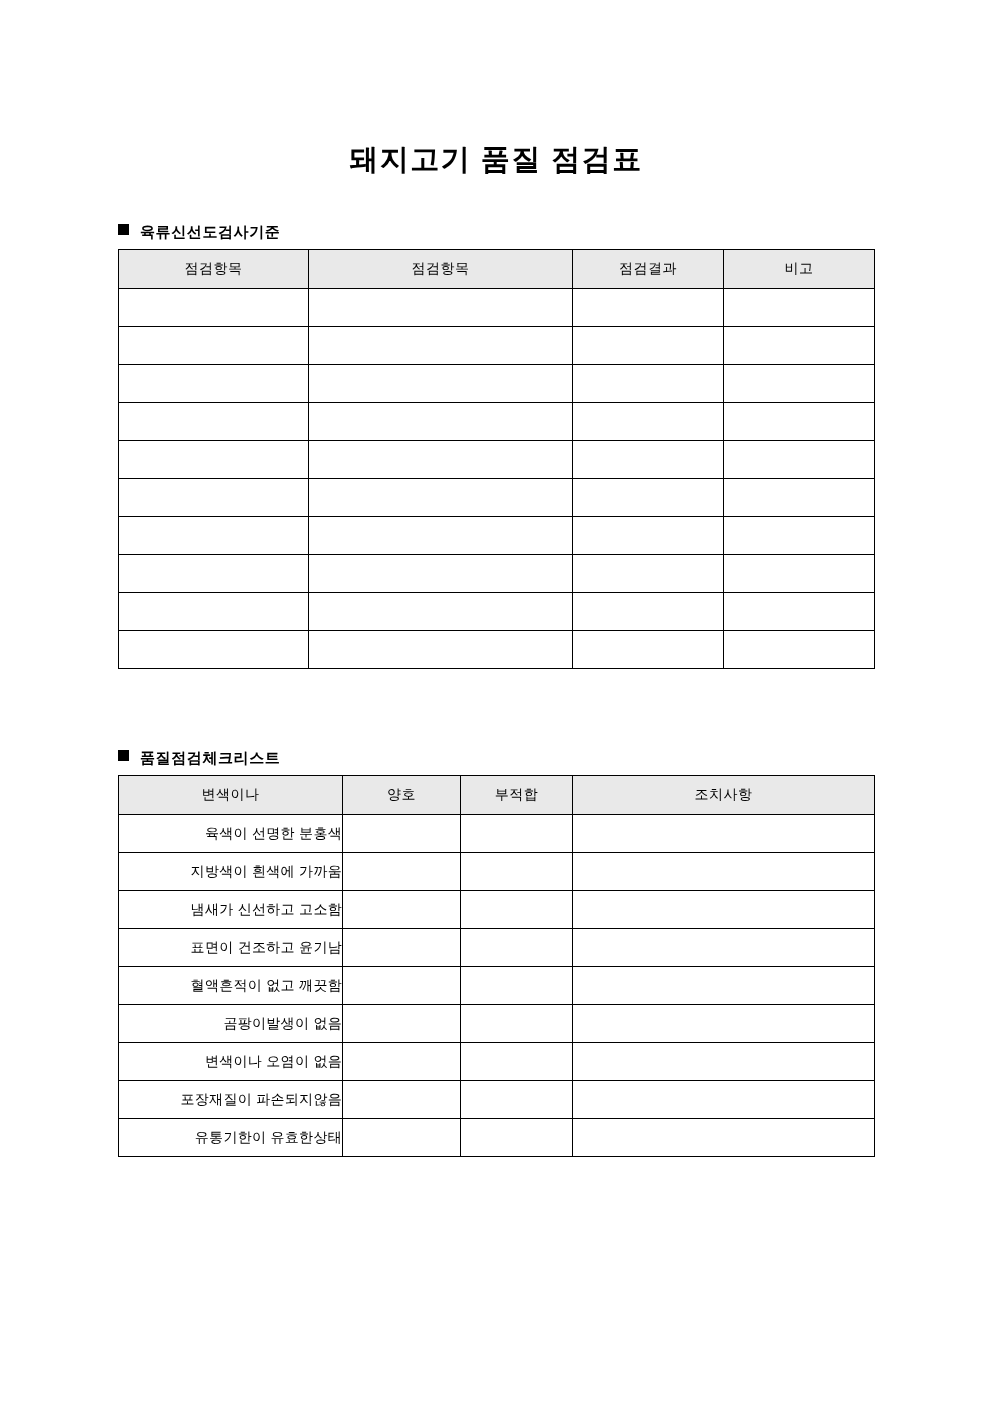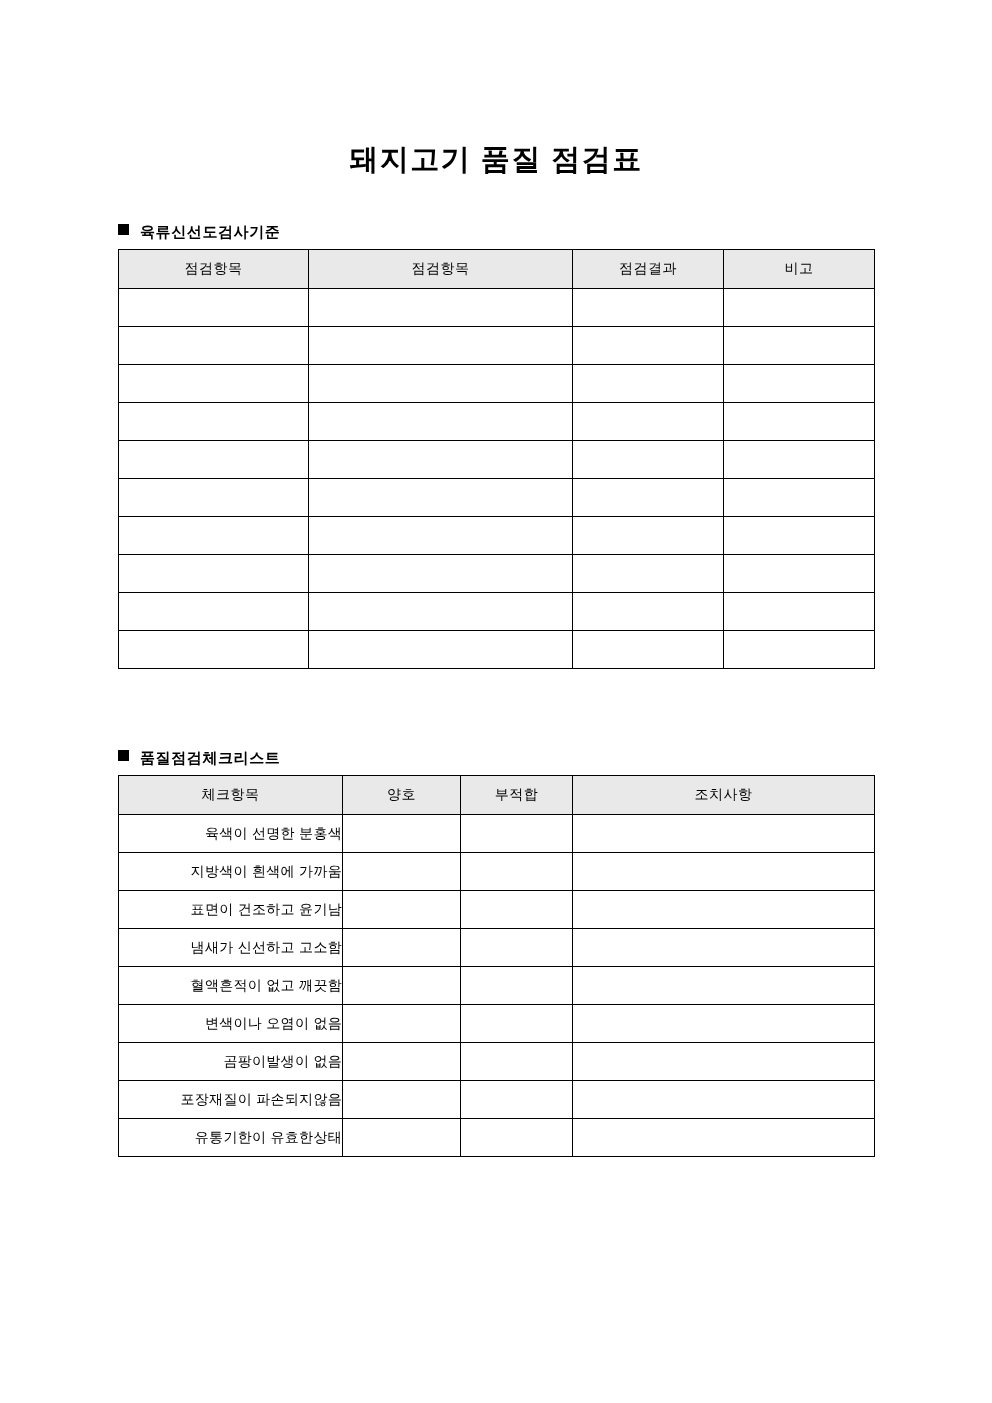--- a/index.html
+++ b/index.html
@@ -218,7 +218,7 @@
       </colgroup>
       <thead>
         <tr>
-          <th>체크항목</th>
+          <th>변색이나</th>
           <th>양호</th>
           <th>부적합</th>
           <th>조치사항</th>

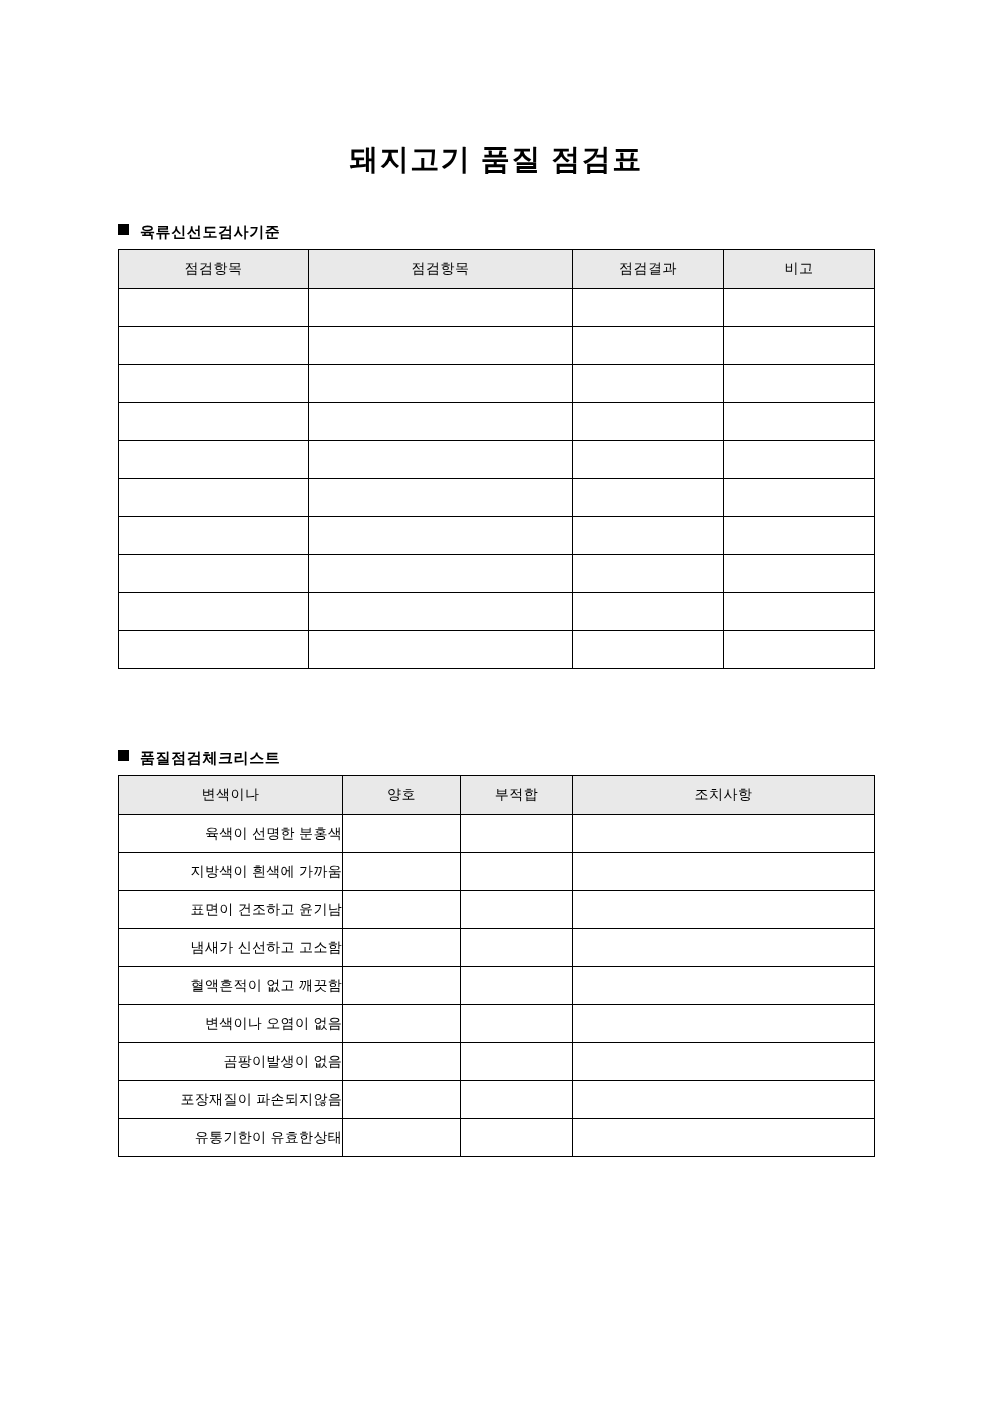--- a/index.html
+++ b/index.html
@@ -238,13 +238,13 @@
           <td class="blank-cell"></td>
         </tr>
         <tr>
+          <td class="item-cell">냄새가 신선하고 고소함</td>
+          <td class="blank-cell"></td>
+          <td class="blank-cell"></td>
+          <td class="blank-cell"></td>
+        </tr>
+        <tr>
           <td class="item-cell">표면이 건조하고 윤기남</td>
-          <td class="blank-cell"></td>
-          <td class="blank-cell"></td>
-          <td class="blank-cell"></td>
-        </tr>
-        <tr>
-          <td class="item-cell">냄새가 신선하고 고소함</td>
           <td class="blank-cell"></td>
           <td class="blank-cell"></td>
           <td class="blank-cell"></td>

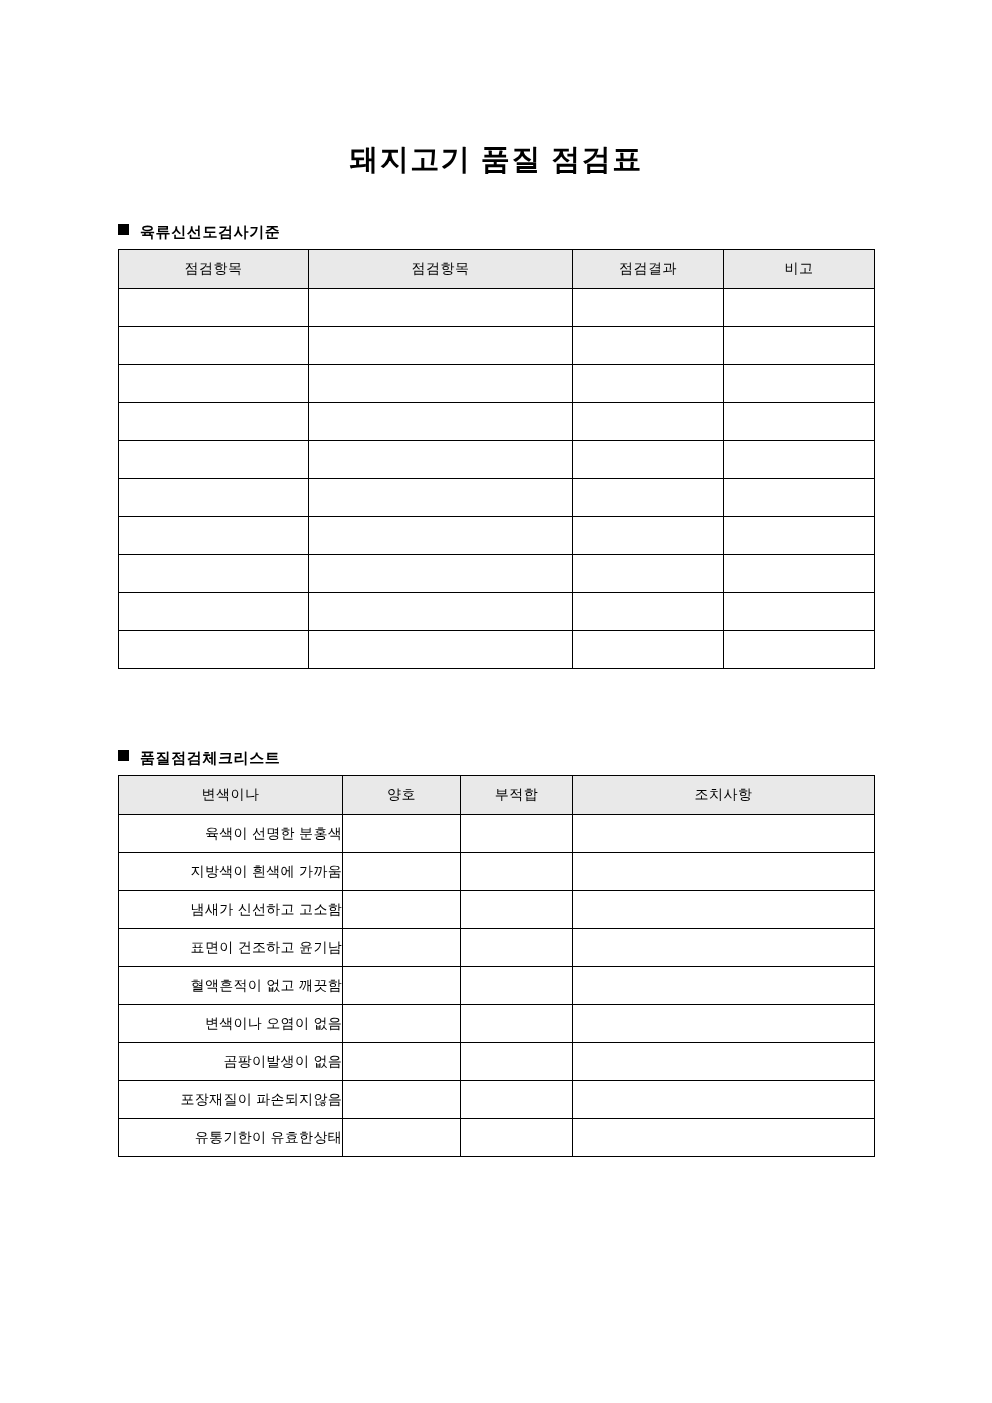--- a/index.html
+++ b/index.html
@@ -256,13 +256,13 @@
           <td class="blank-cell"></td>
         </tr>
         <tr>
+          <td class="item-cell">곰팡이발생이 없음</td>
+          <td class="blank-cell"></td>
+          <td class="blank-cell"></td>
+          <td class="blank-cell"></td>
+        </tr>
+        <tr>
           <td class="item-cell">변색이나 오염이 없음</td>
-          <td class="blank-cell"></td>
-          <td class="blank-cell"></td>
-          <td class="blank-cell"></td>
-        </tr>
-        <tr>
-          <td class="item-cell">곰팡이발생이 없음</td>
           <td class="blank-cell"></td>
           <td class="blank-cell"></td>
           <td class="blank-cell"></td>

